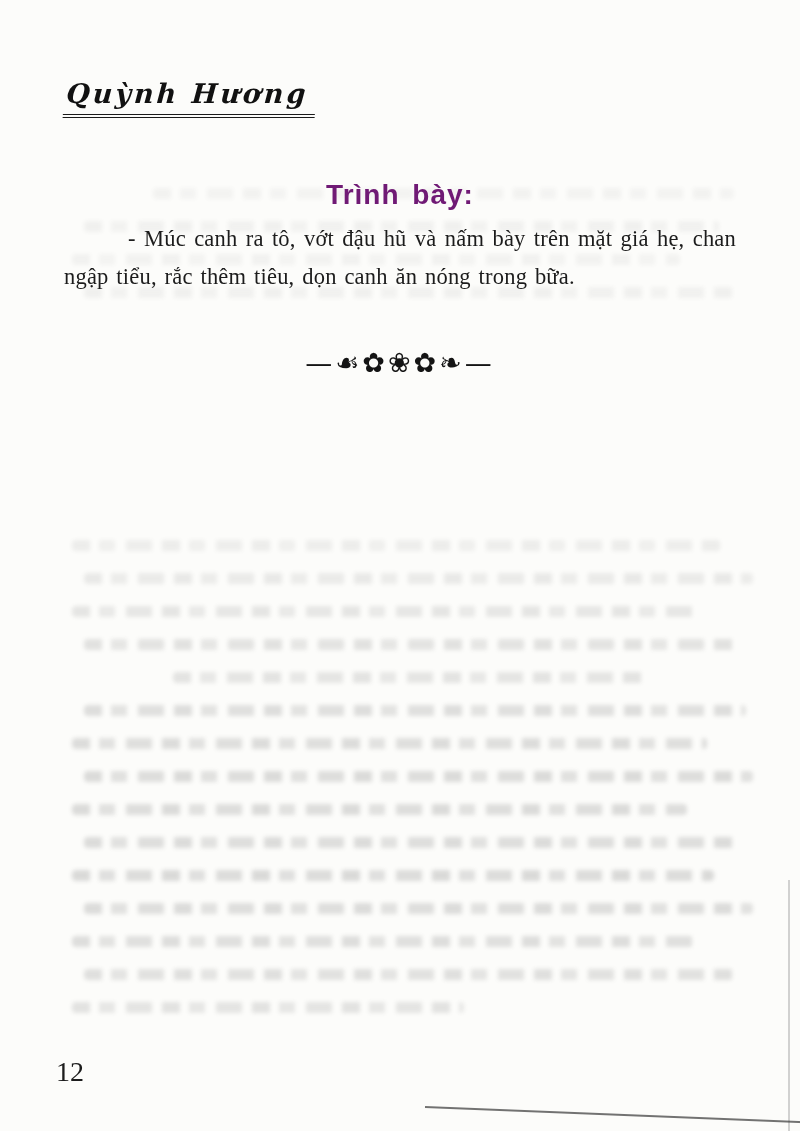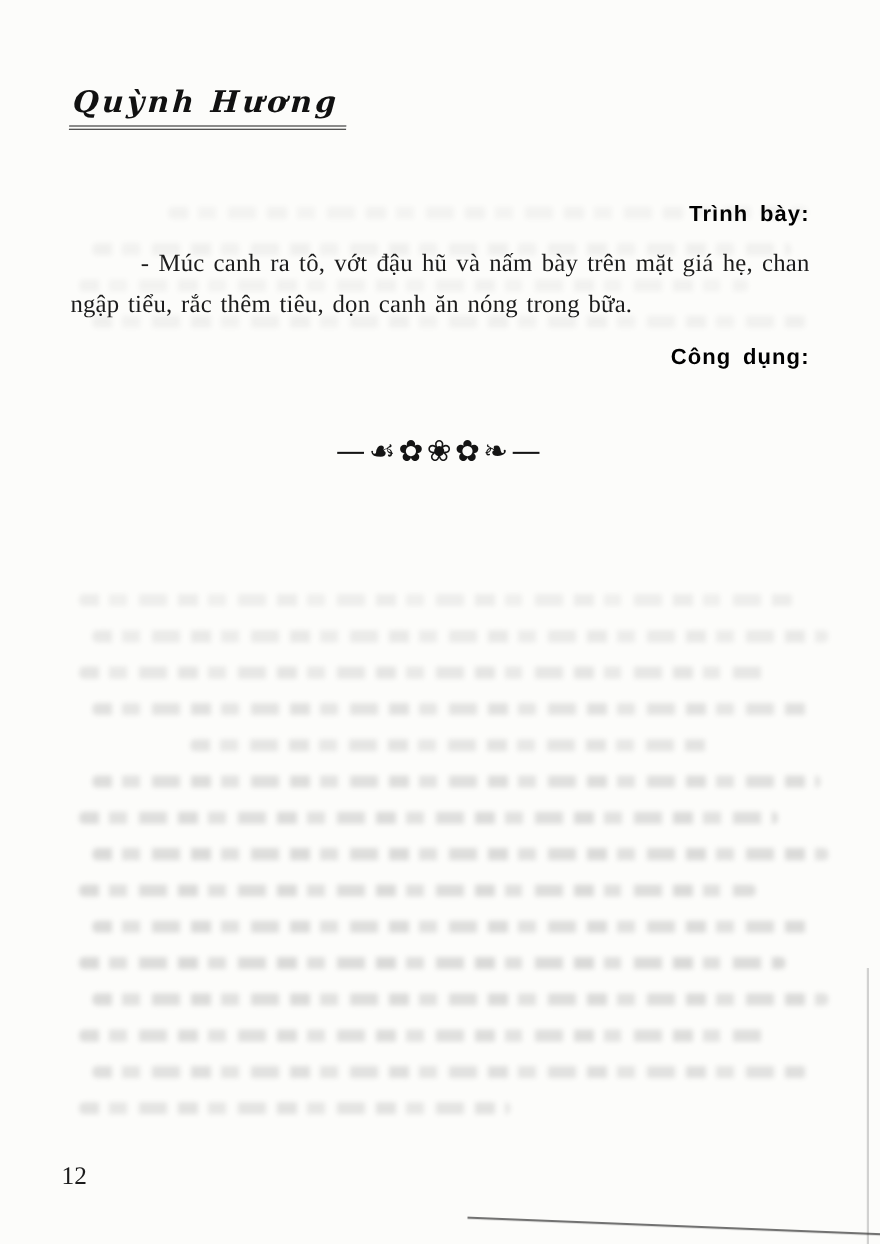--- a/index.html
+++ b/index.html
@@ -41,14 +41,14 @@
   }
   .main h2 {
     font-family:"Liberation Sans", sans-serif;
-    font-size:20px;
+    font-size:28px;
     font-weight:bold;
     letter-spacing:1px;
     word-spacing:4px;
     margin:10px 0 6px 0;
     line-height:38px;
-    color:#000000;
-    text-align:right;
+    color:#701a75;
+    text-align:center;
   }
   .main p {
     margin:0 0 4px 0;

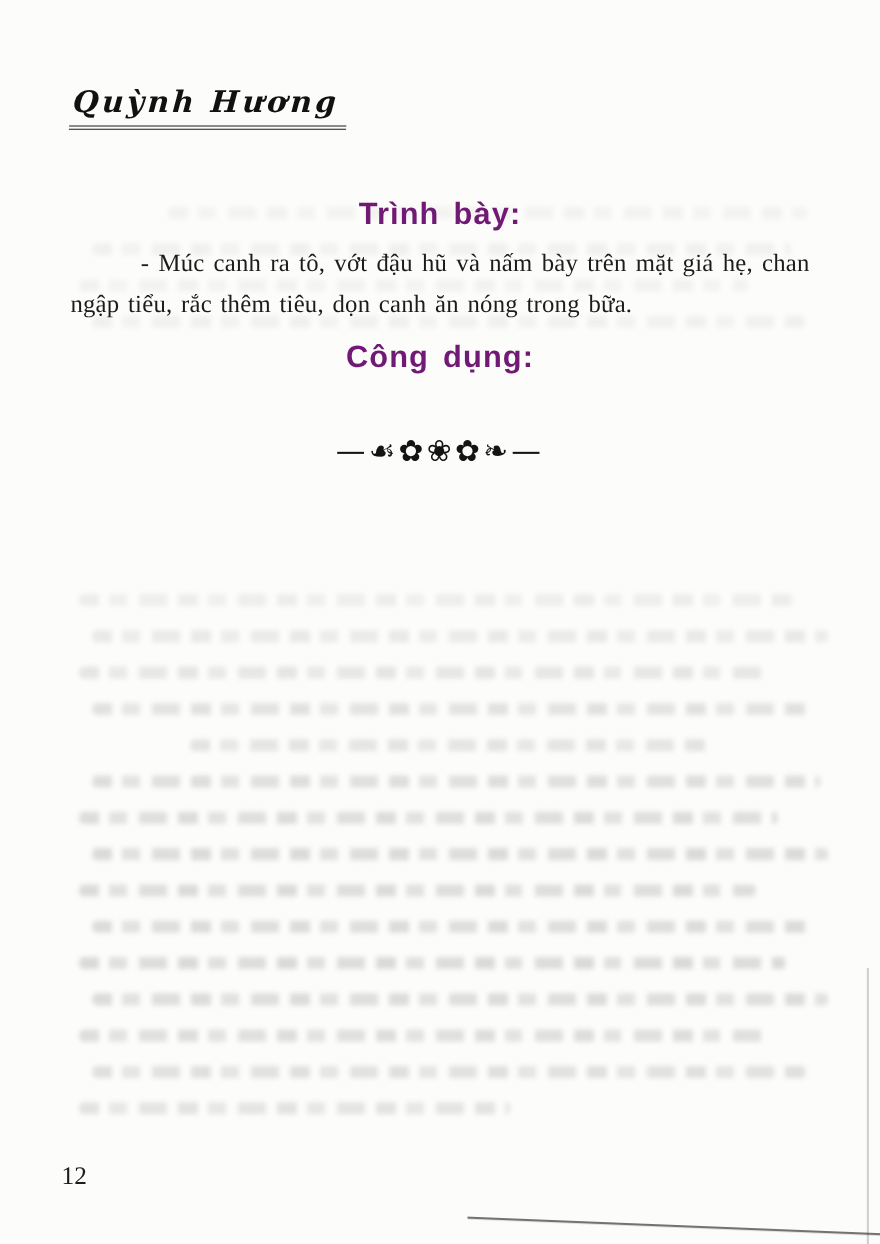--- a/index.html
+++ b/index.html
@@ -167,7 +167,6 @@
     <h2>Trình bày:</h2>
     <p>- Múc canh ra tô, vớt đậu hũ và nấm bày trên mặt giá hẹ, chan ngập tiểu, rắc thêm tiêu, dọn canh ăn nóng trong bữa.</p>
 
-    <h2>Công dụng:</h2>
 
 
     <div class="ornament">—☙✿❀✿❧—</div>

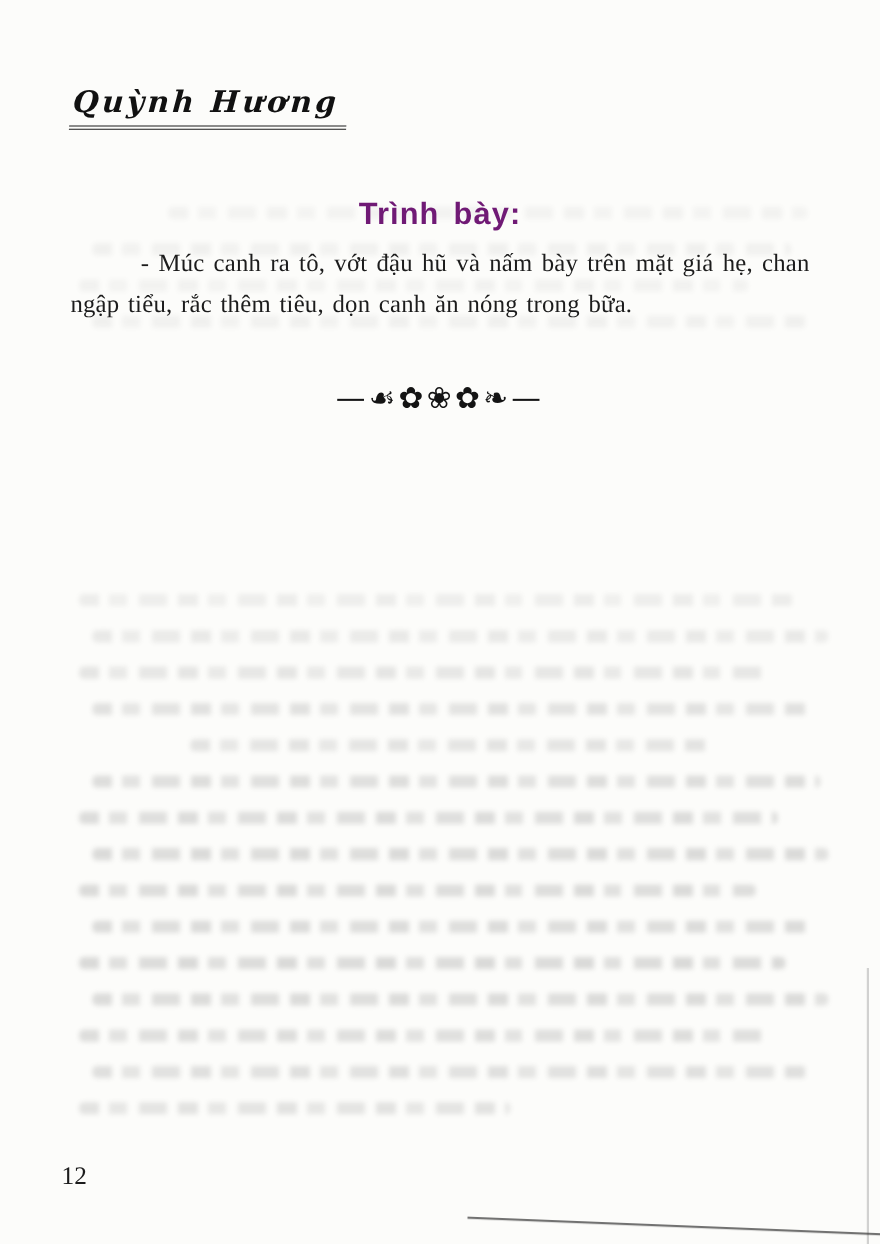--- a/index.html
+++ b/index.html
@@ -70,7 +70,7 @@
   
   .pagenum {
     position:absolute; left:56px; top:1056px; z-index:3;
-    font-size:23px;
+    font-size:28px;
     color:#1c1c1c;
   }
 

